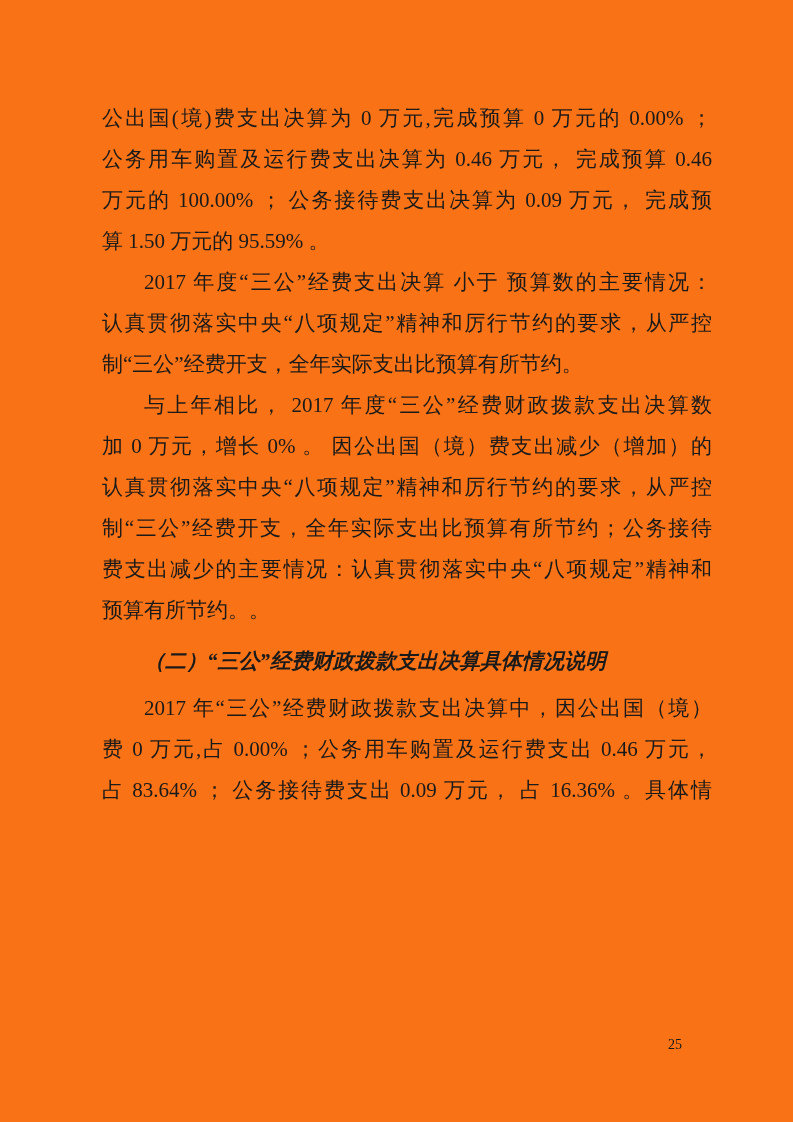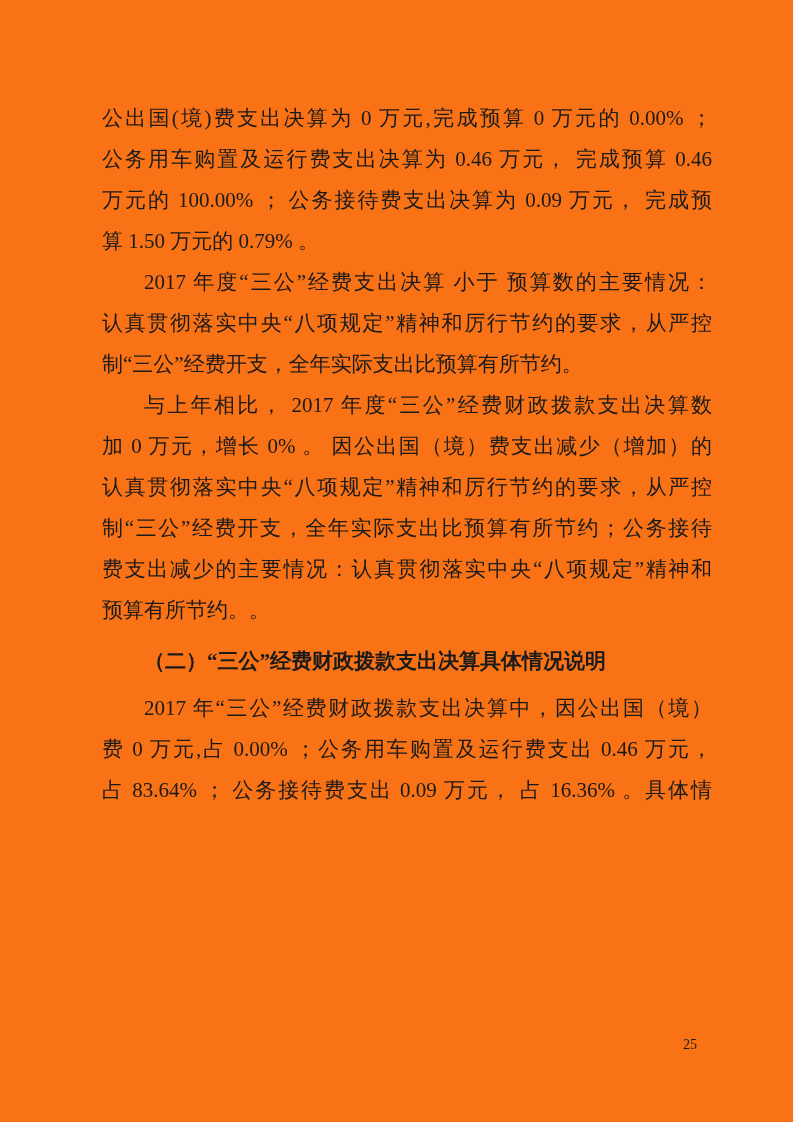--- a/index.html
+++ b/index.html
@@ -69,7 +69,7 @@
         <div class="line">公出国(境)费支出决算为 0 万元,完成预算 0 万元的 0.00% ；</div>
         <div class="line">公务用车购置及运行费支出决算为 0.46 万元， 完成预算 0.46</div>
         <div class="line">万元的 100.00% ； 公务接待费支出决算为 0.09 万元， 完成预</div>
-        <div class="line short">算 1.50 万元的 0.79% 。</div>
+        <div class="line short">算 1.50 万元的 95.59% 。</div>
       </div>
       <div class="para body">
         <div class="line indent">2017 年度“三公”经费支出决算 小于 预算数的主要情况：</div>

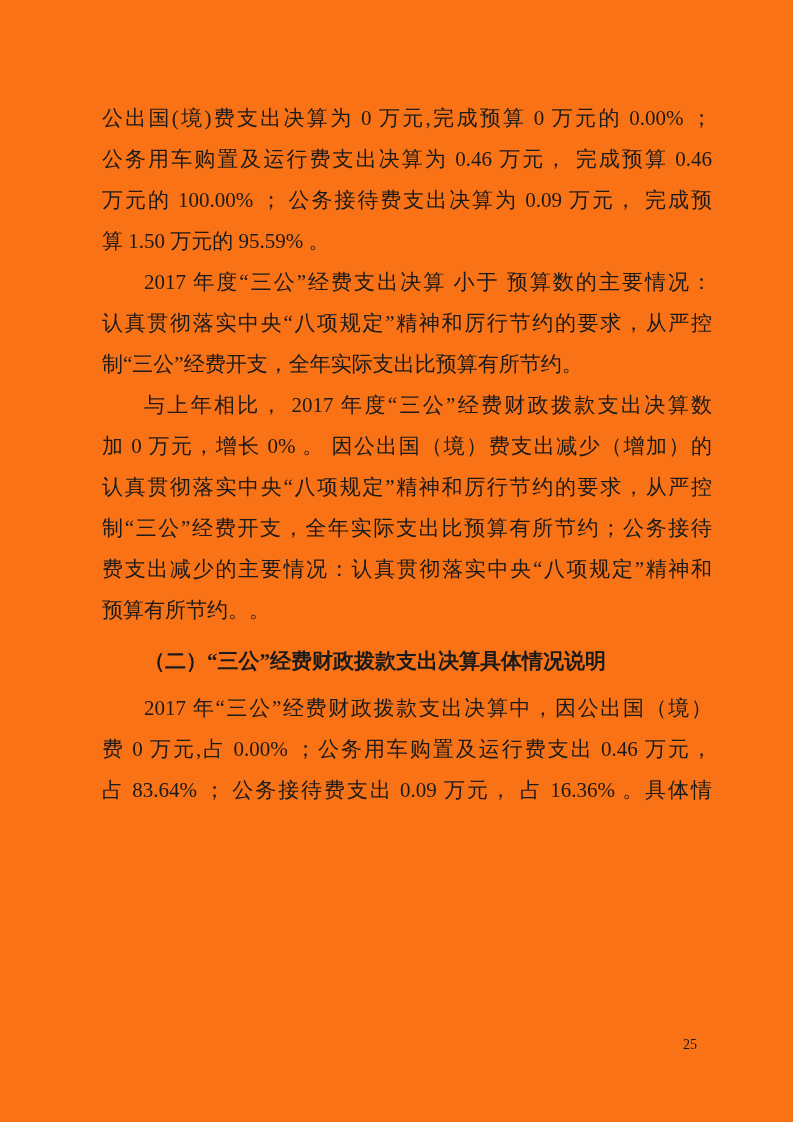--- a/index.html
+++ b/index.html
@@ -48,6 +48,7 @@
   .para.heading .line {
     font-weight: bold;
     text-align-last: left;
+    font-style: italic;
   }
   .page-number {
     position: absolute;

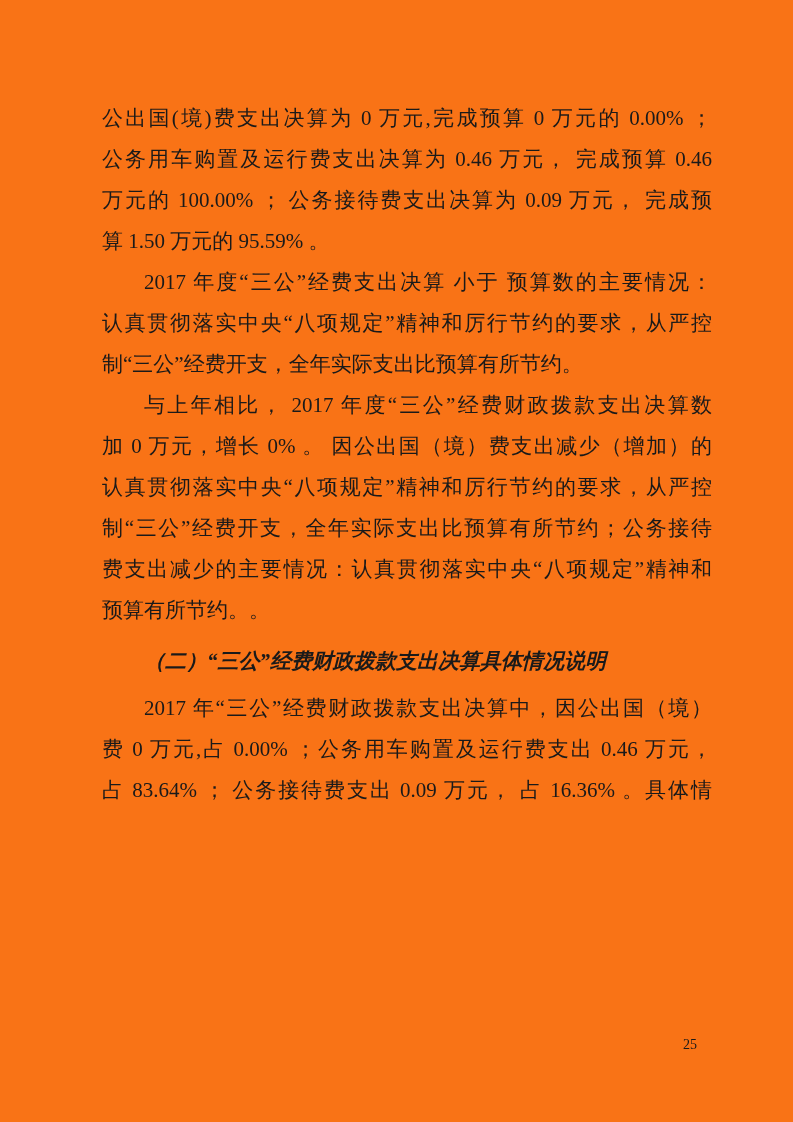--- a/index.html
+++ b/index.html
@@ -57,7 +57,7 @@
     width: 44px;
     font-size: 14px;
     line-height: 18px;
-    text-align: center;
+    text-align: left;
     color: #1a1a1a;
   }
 </style>

